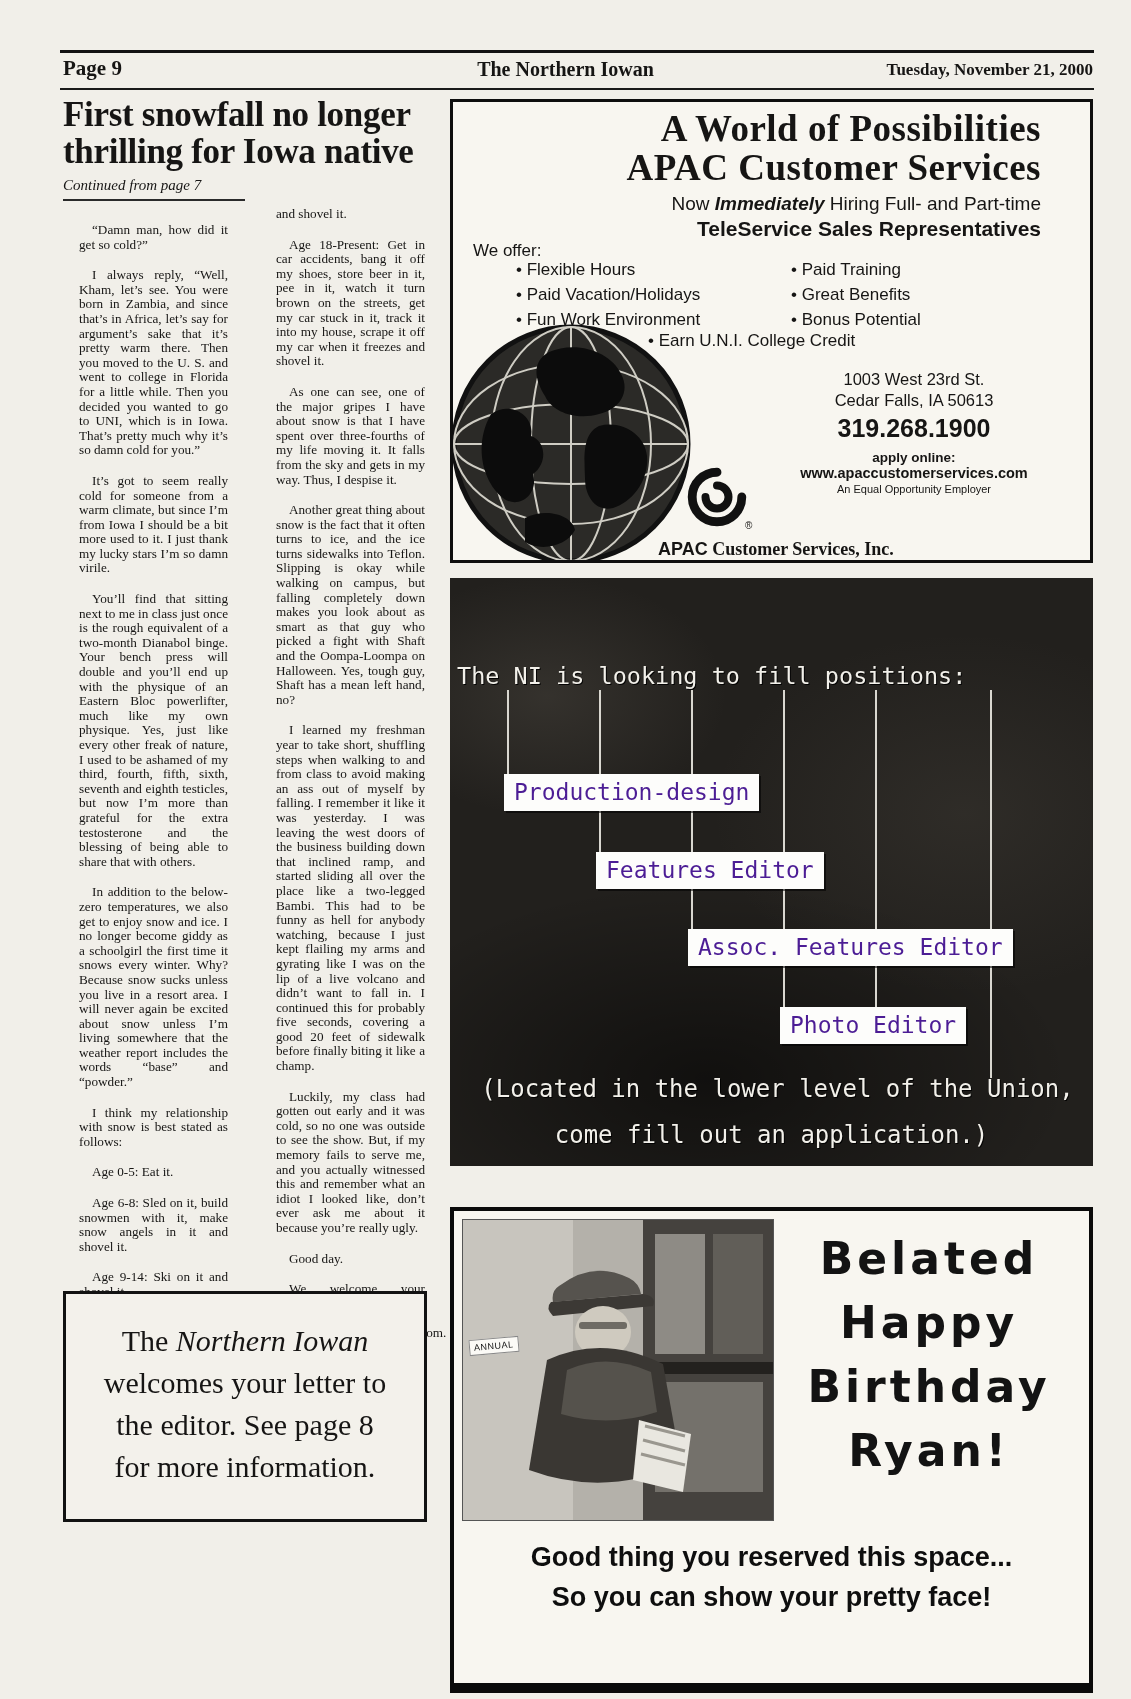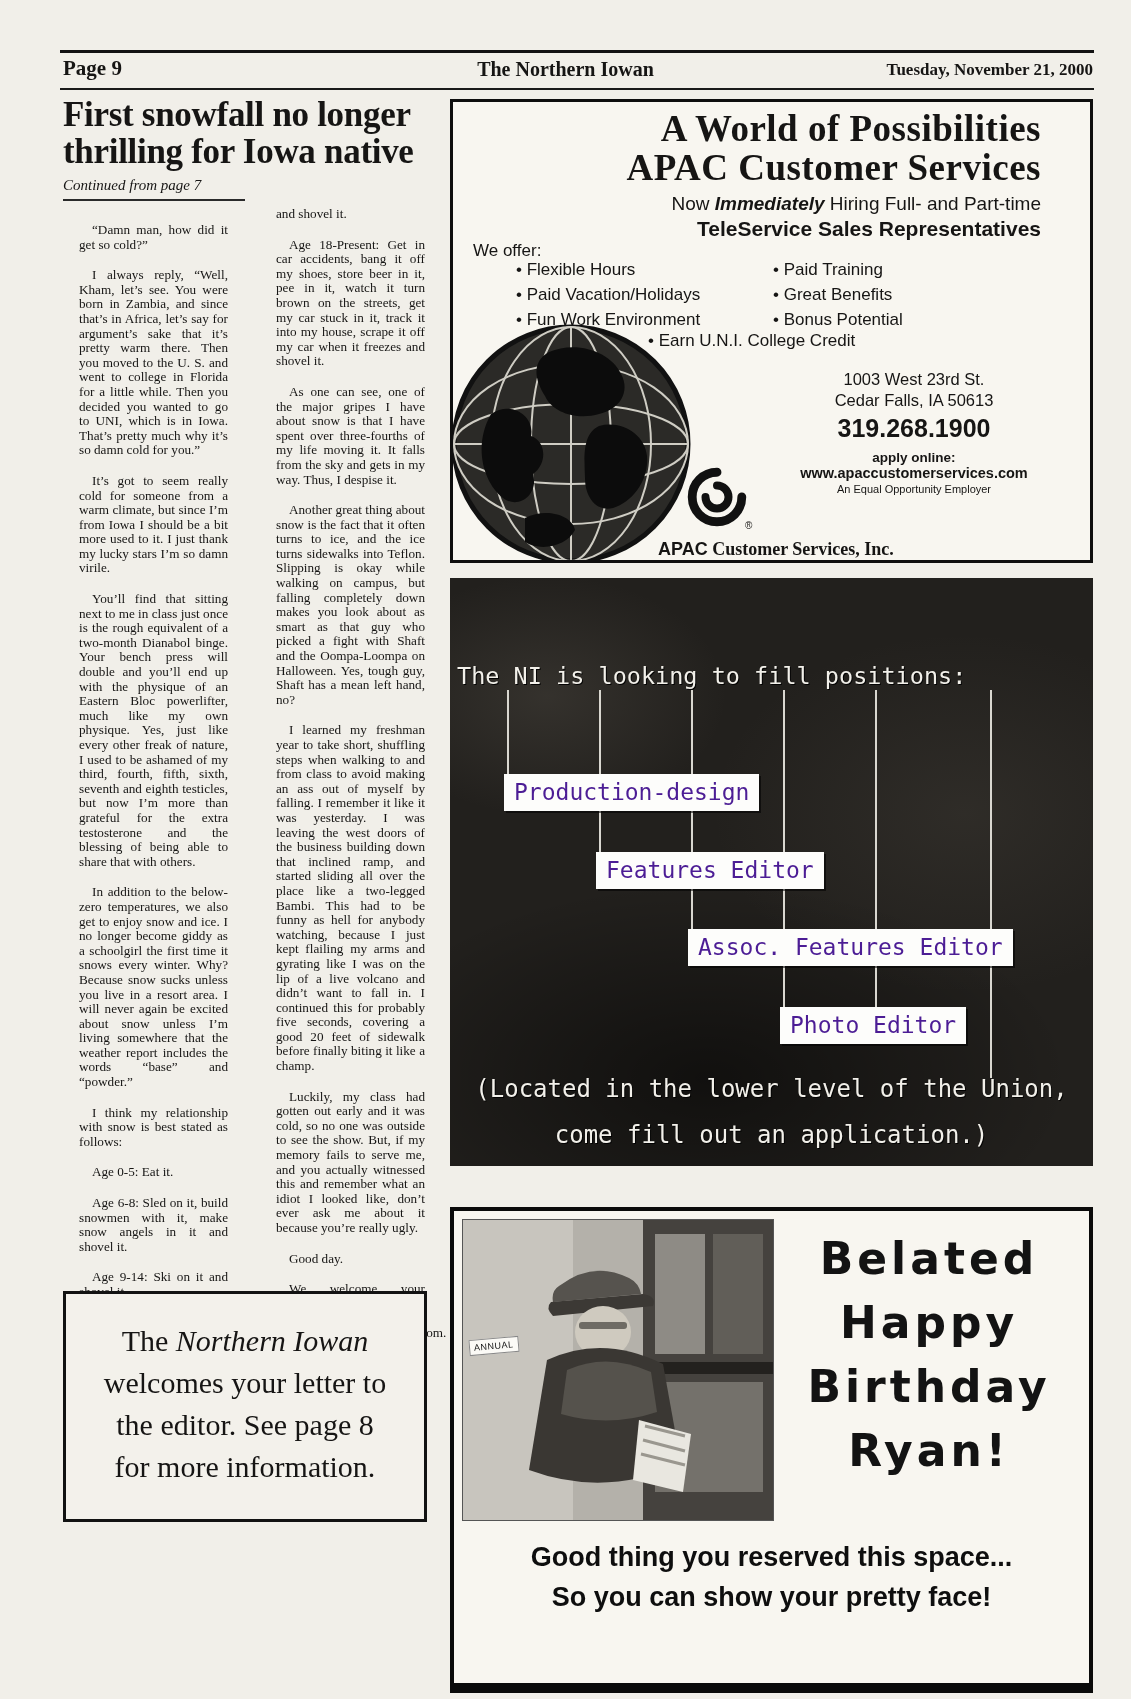--- a/index.html
+++ b/index.html
@@ -49,7 +49,7 @@
   .apac-offer { left:20px; top:139px; font-size:17px; }
   .apac-bullets { top:155px; font-size:17px; line-height:25px; }
   .apac-bullets-left { left:63px; }
-  .apac-bullets-right { left:320px; }
+  .apac-bullets-right { left:338px; }
   .apac-bullets div::before, .apac-credit::before { content:"• "; }
   .apac-credit { left:195px; top:229px; font-size:17px; z-index:3; }
   .apac-globe { left:-4px; top:220px; width:244px; height:244px; z-index:1; }

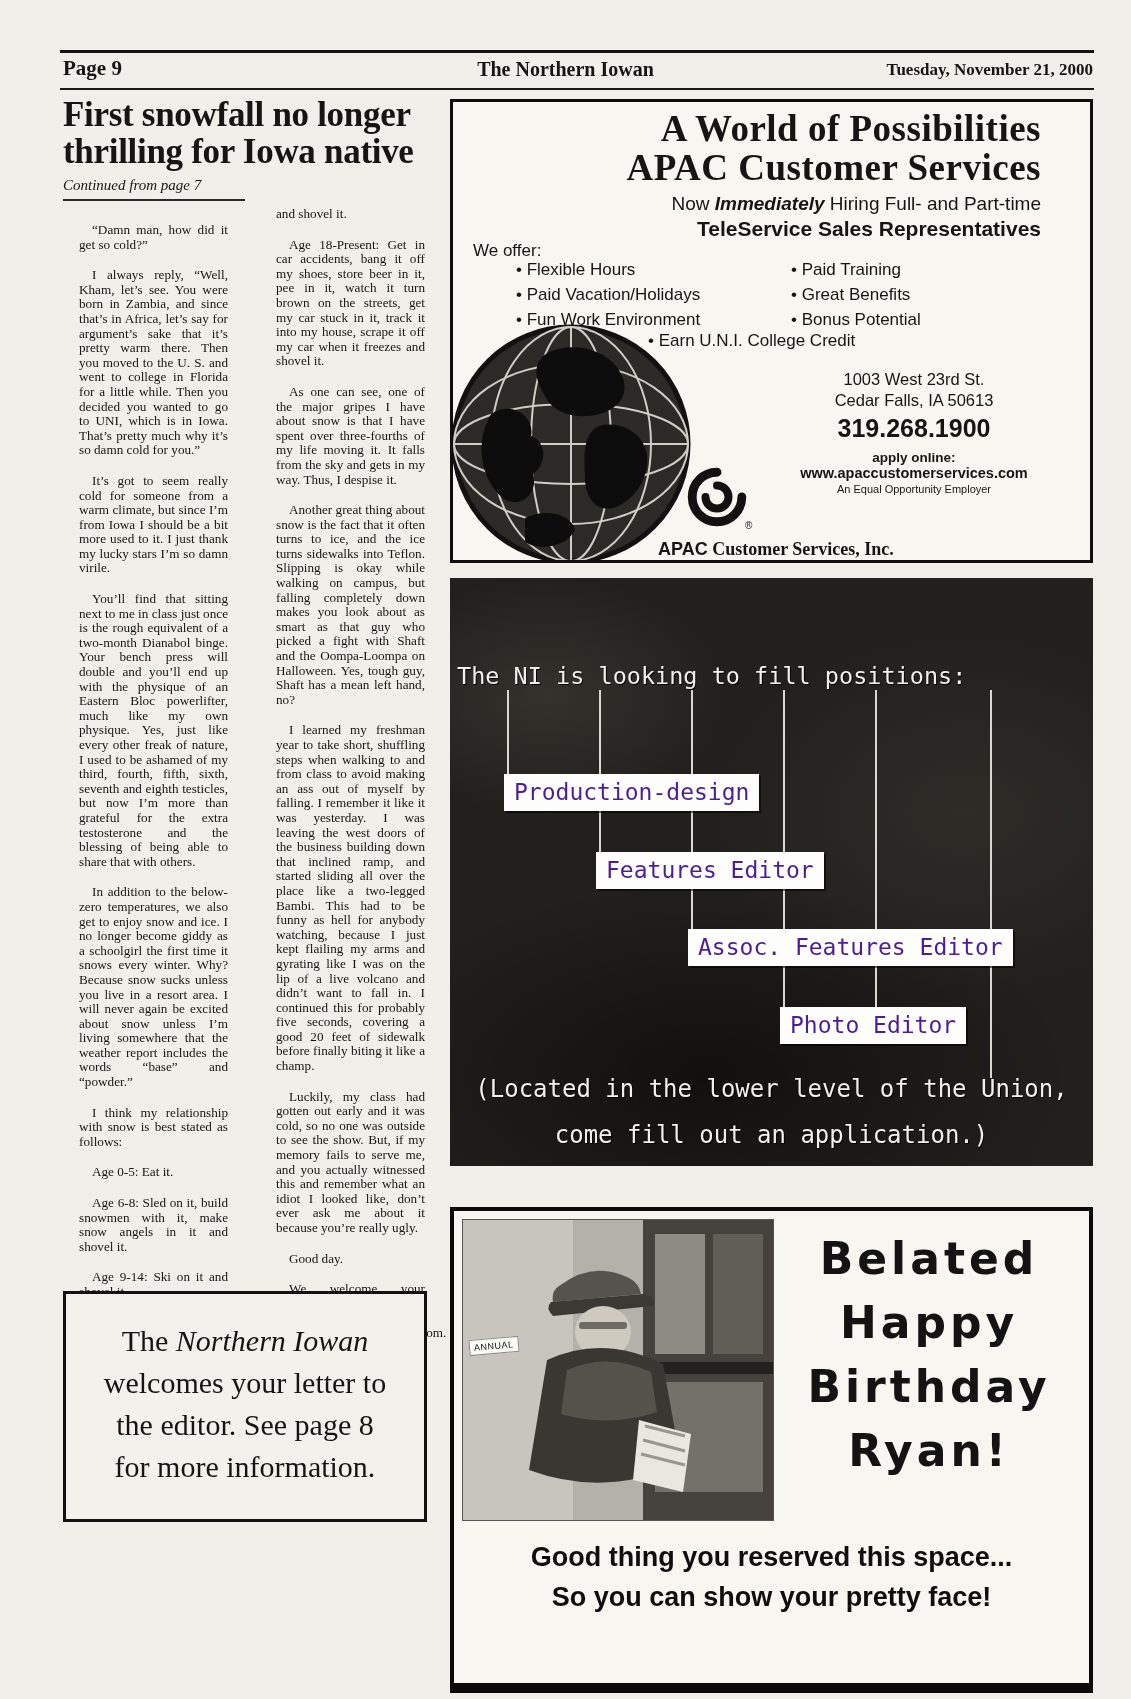--- a/index.html
+++ b/index.html
@@ -227,7 +227,7 @@
     <div class="abs ni-box" style="left:238px; top:351px;">Assoc. Features Editor</div>
     <div class="abs ni-box" style="left:330px; top:429px;">Photo Editor</div>
 
-    <div class="abs ni-footer" style="top:497px;">(Located in the lower level of the Union,</div>
+    <div class="abs ni-footer" style="top:497px;margin-left:6px;">(Located in the lower level of the Union,</div>
     <div class="abs ni-footer" style="top:543px;">come fill out an application.)</div>
   </div>
 

